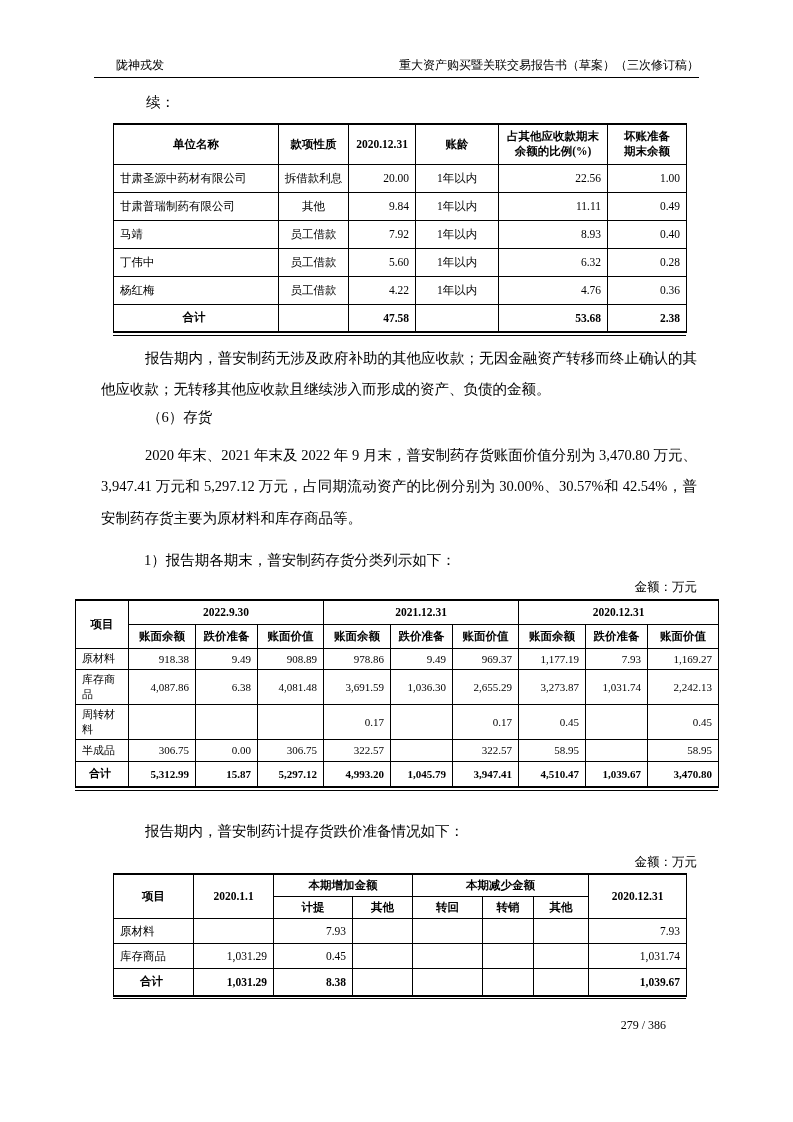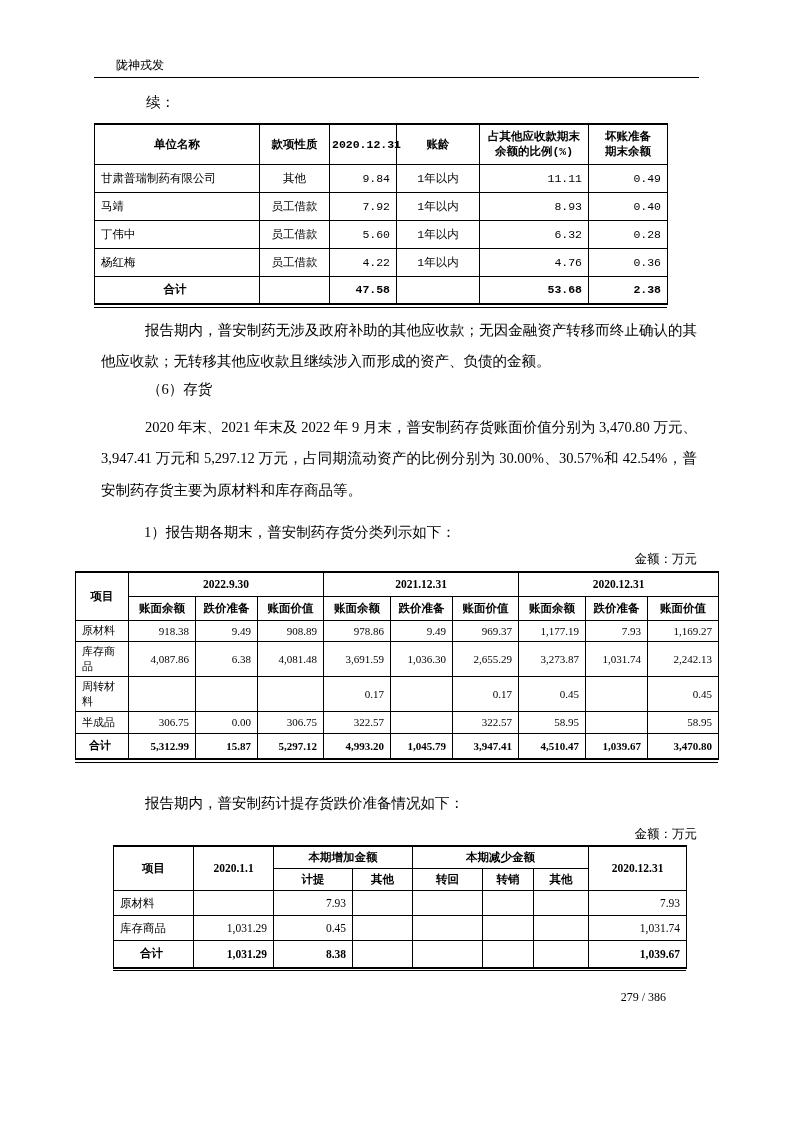--- a/index.html
+++ b/index.html
@@ -130,6 +130,7 @@
 
   <div class="doc-header">
     <span class="left">陇神戎发</span>
+    <span class="right">重大资产购买暨关联交易报告书（草案）（三次修订稿）</span>
   </div>
 
   <p class="cont-label">续：</p>

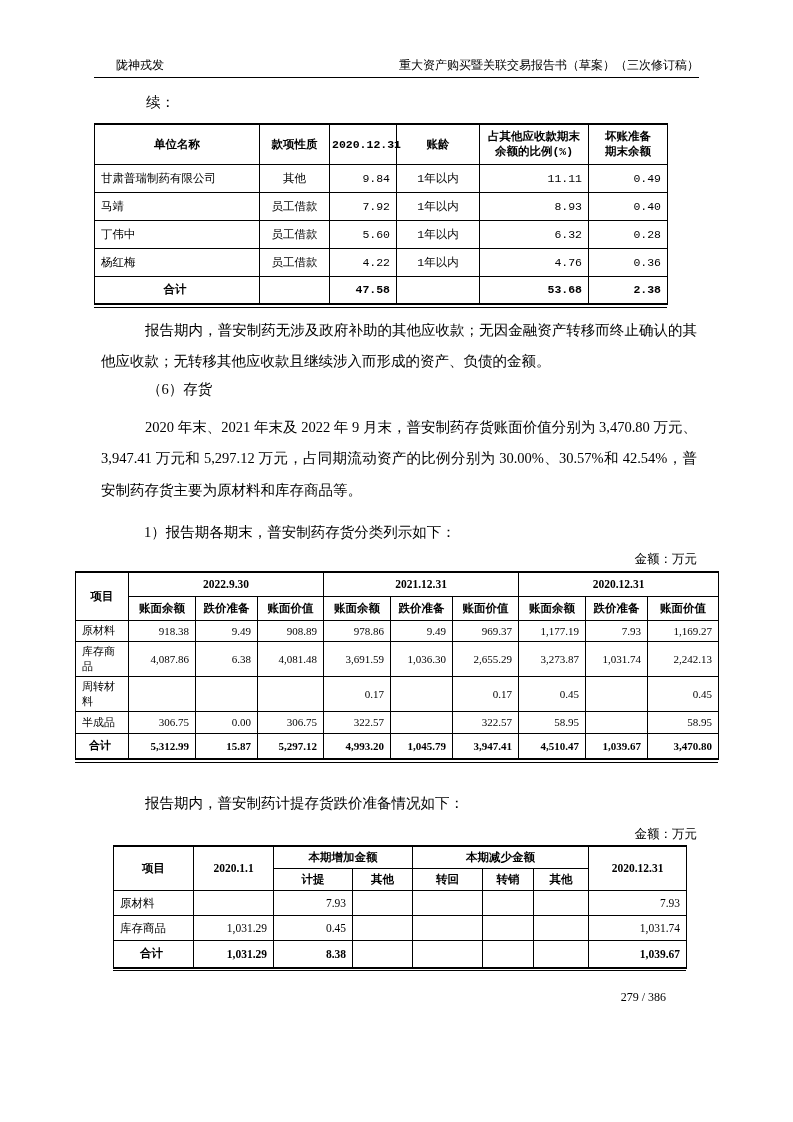--- a/index.html
+++ b/index.html
@@ -97,7 +97,7 @@
   tr.total td:first-child { text-align: center; padding-left: 2px; }
 
   
-  .twrap.t1 { margin-top: 12px; width: 573px; font-family: Liberation Mono, monospace; }
+  .twrap.t1 { margin-top: 12px; margin-left: 19px; width: 573px; }
   .t1 th { height: 40px; }
   .t1 td { height: 28px; }
   .t1 td:nth-child(2), .t1 td:nth-child(4) { text-align: center; padding: 2px; }

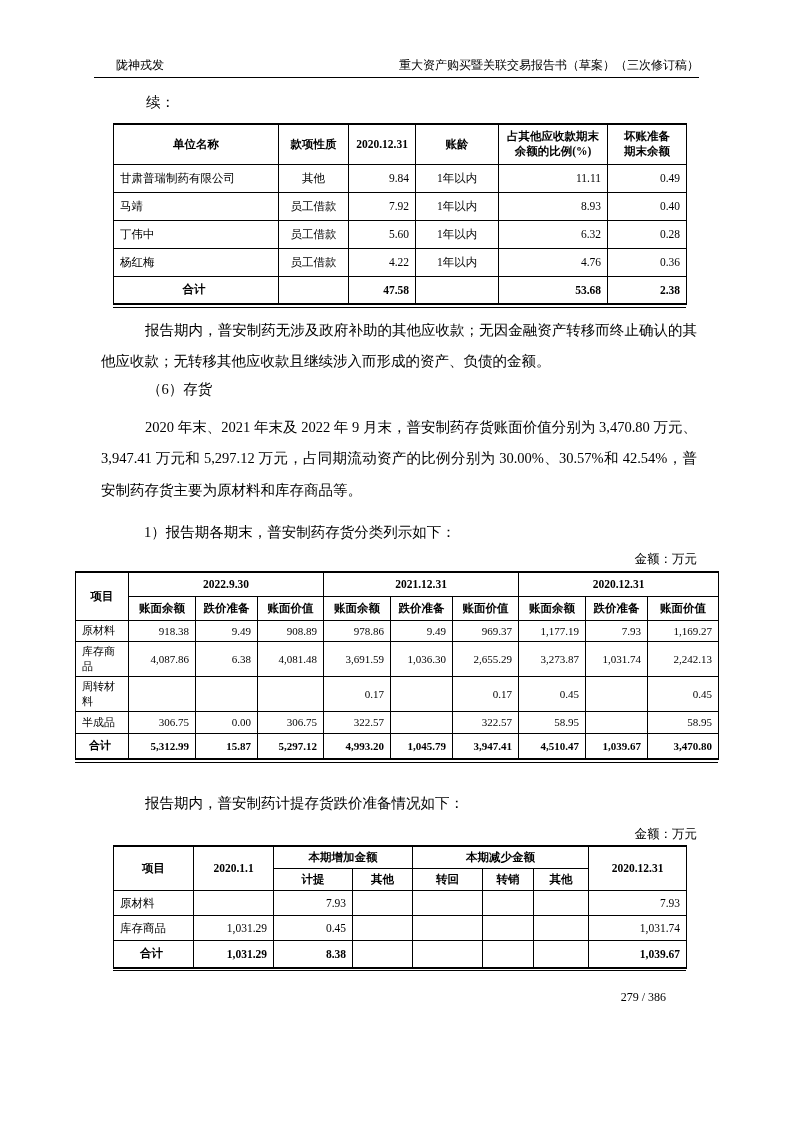--- a/index.html
+++ b/index.html
@@ -158,6 +158,14 @@
         </tr>
       </thead>
       <tbody>
+          <tr>
+            <td>甘肃圣源中药材有限公司</td>
+            <td>拆借款利息</td>
+            <td>20.00</td>
+            <td>1年以内</td>
+            <td>22.56</td>
+            <td>1.00</td>
+          </tr>
           <tr>
             <td>甘肃普瑞制药有限公司</td>
             <td>其他</td>

